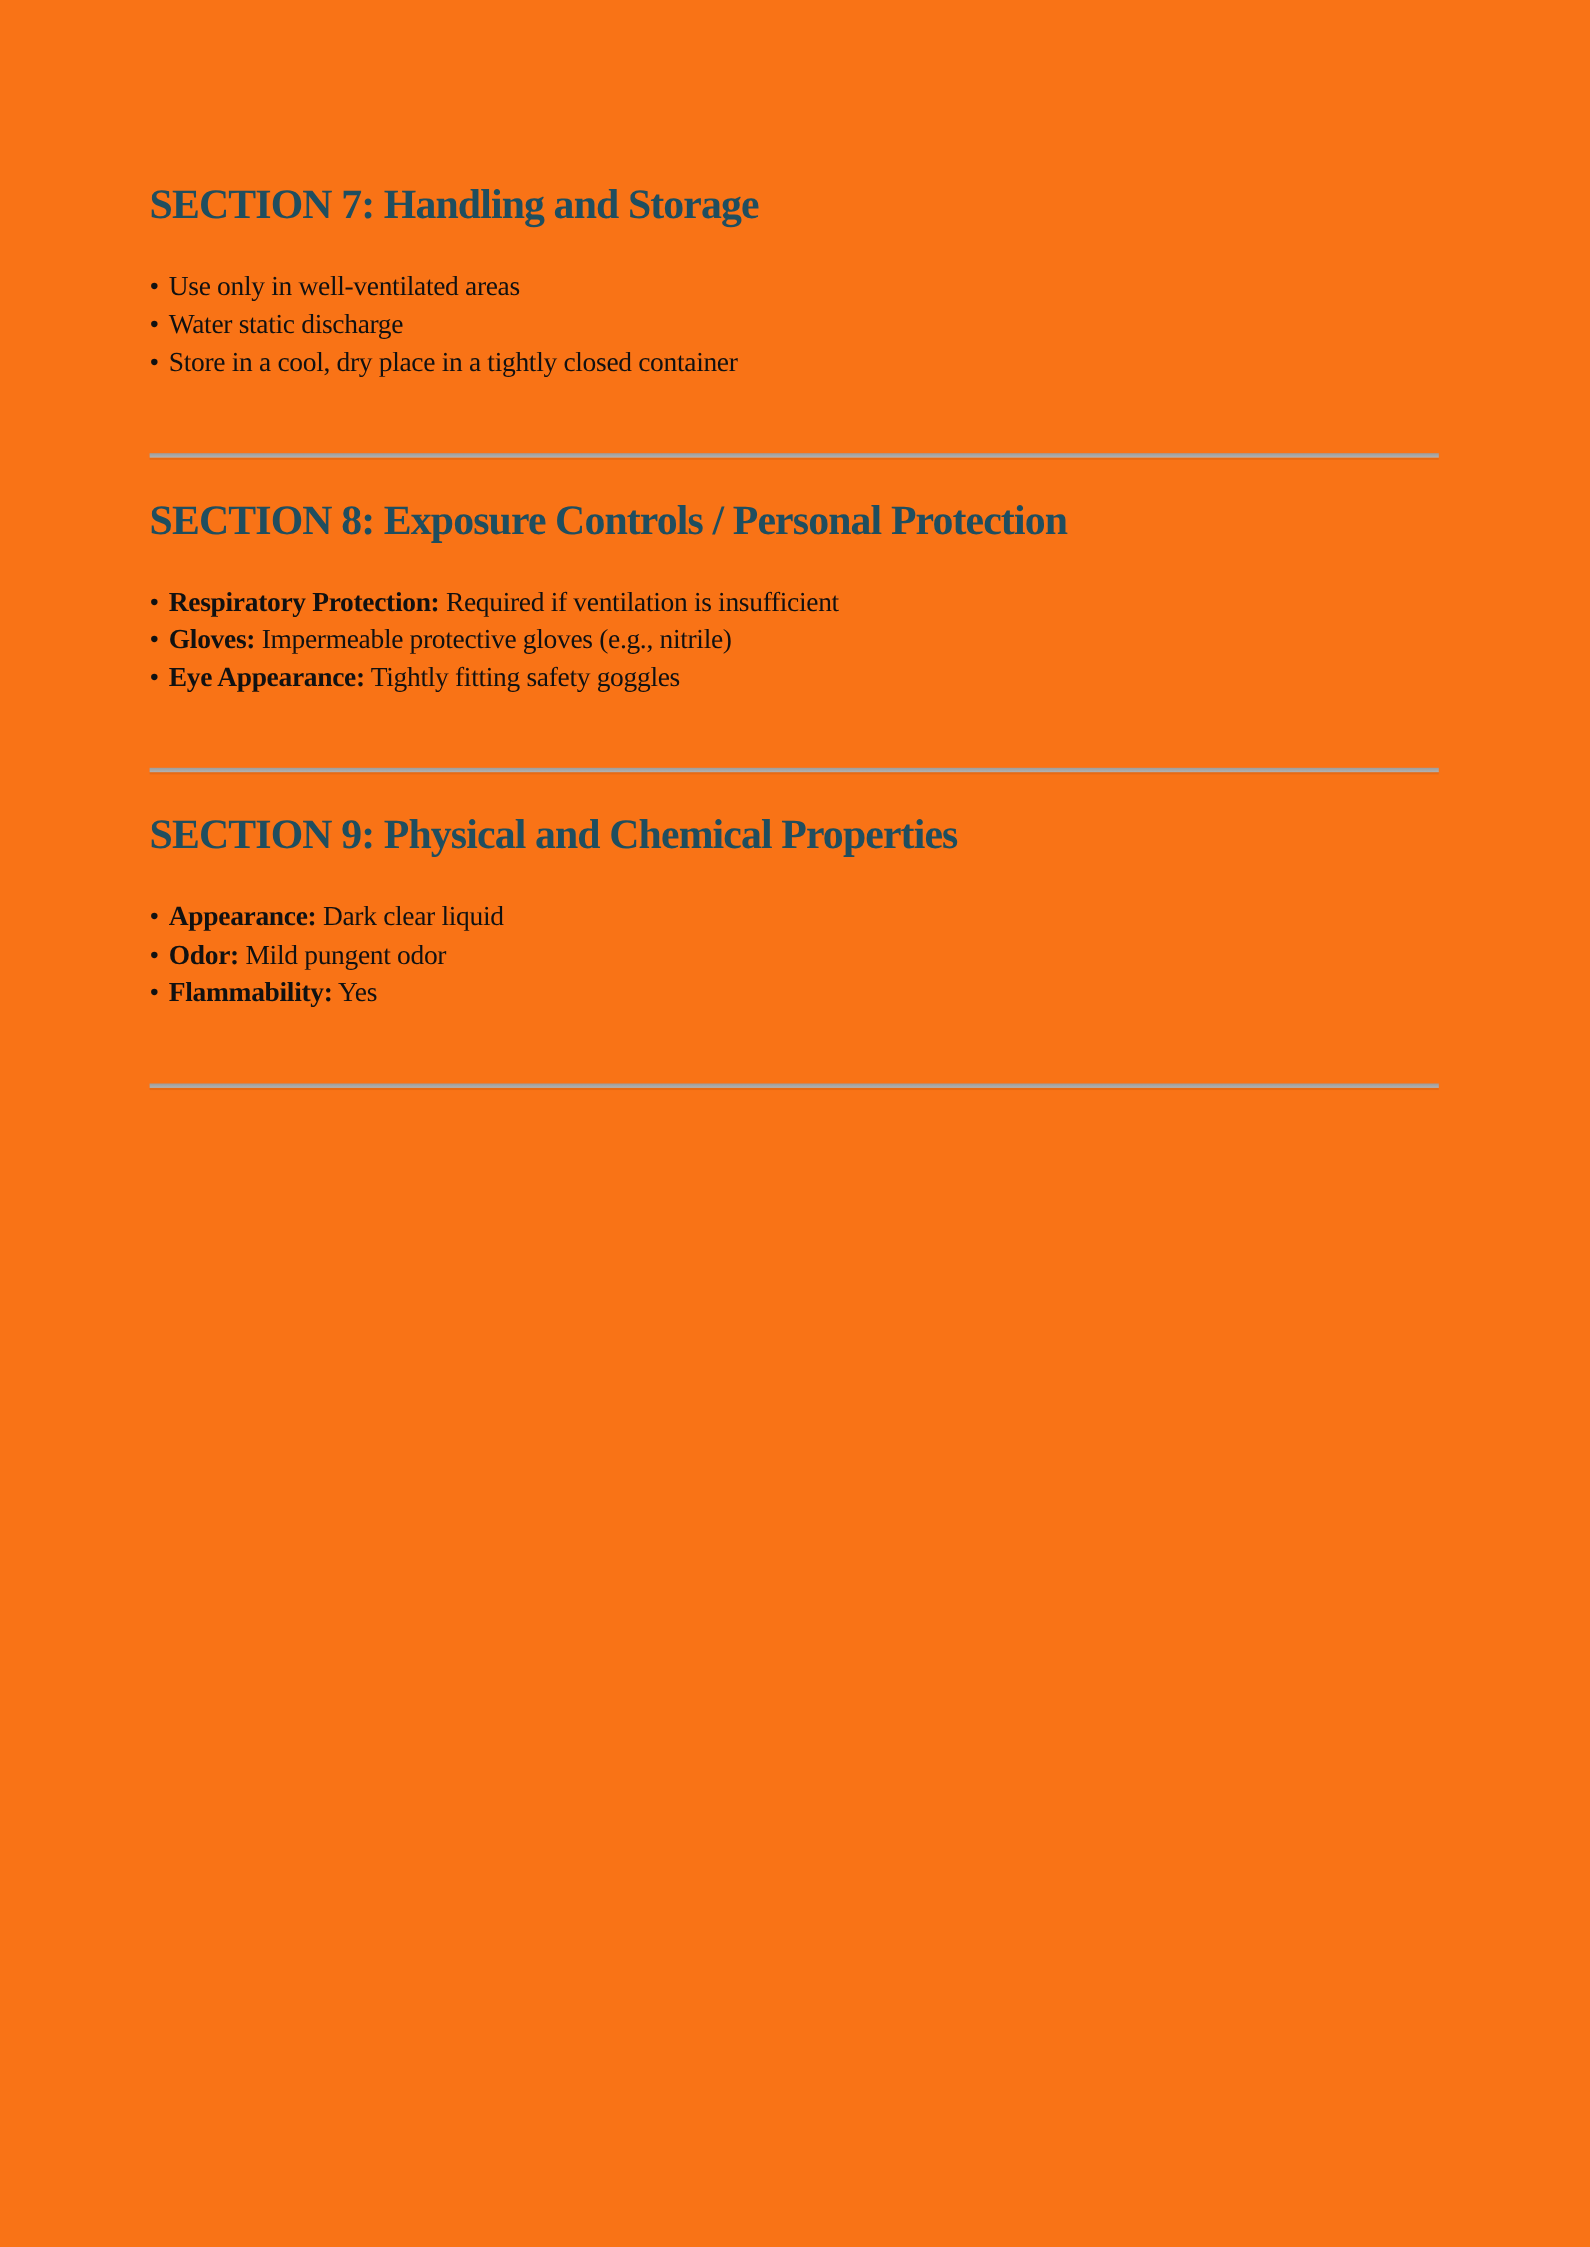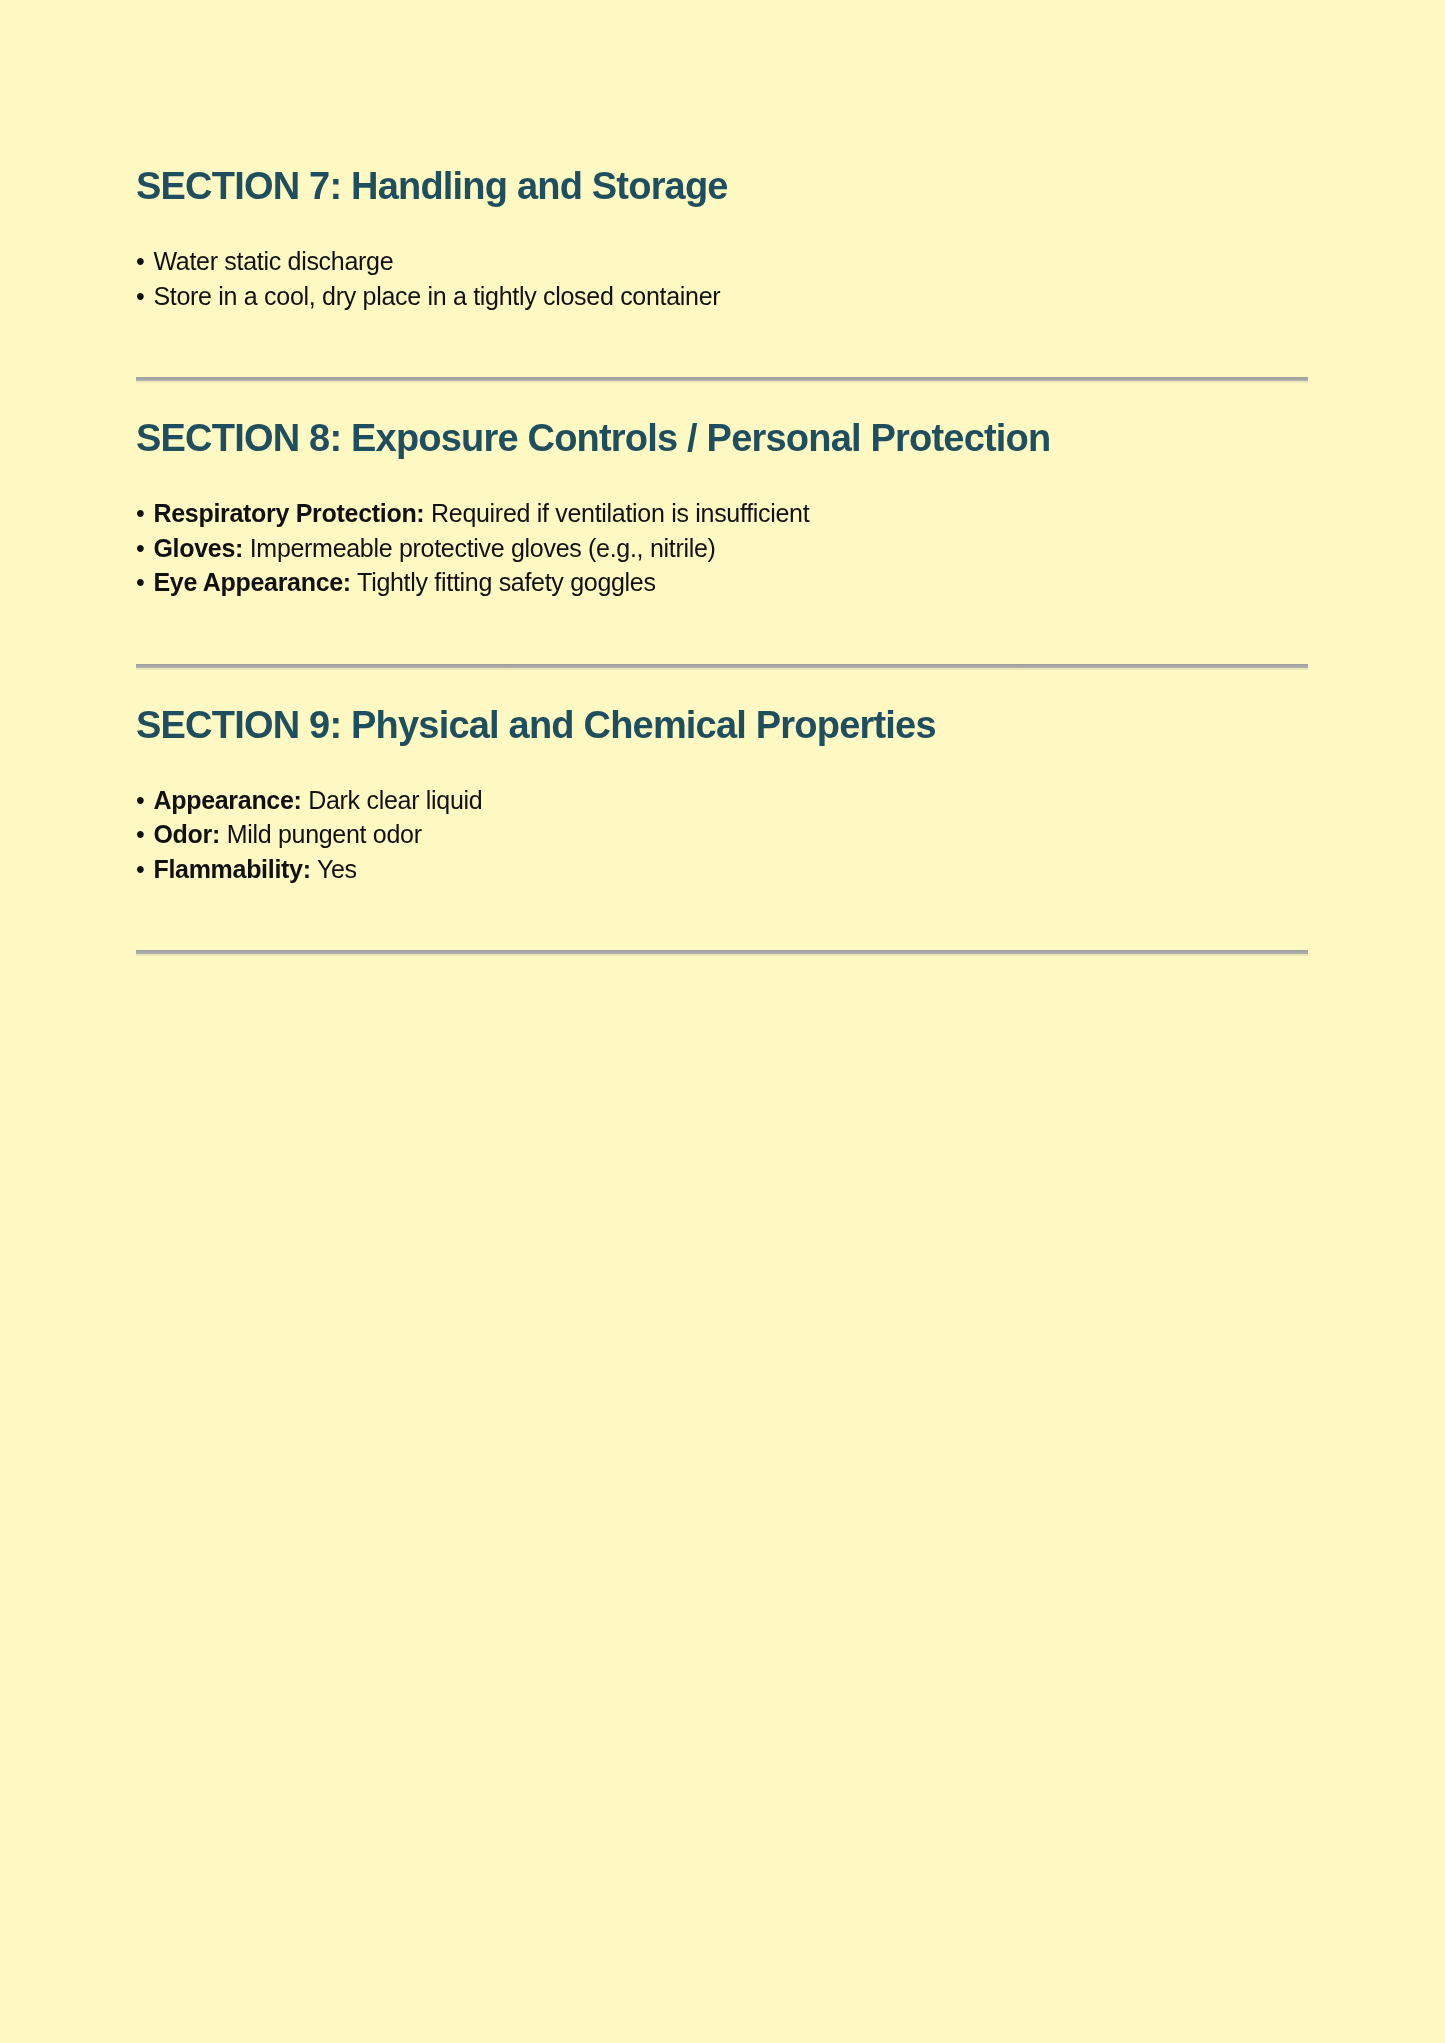--- a/index.html
+++ b/index.html
@@ -11,9 +11,9 @@
     position: relative;
     width: 1445px;
     height: 2043px;
-    background: #fef9c3;
+    background: #f97316;
     overflow: hidden;
-    font-family: Liberation Sans, sans-serif;
+    font-family: Liberation Serif, serif;
   }
   .content {
     position: absolute;

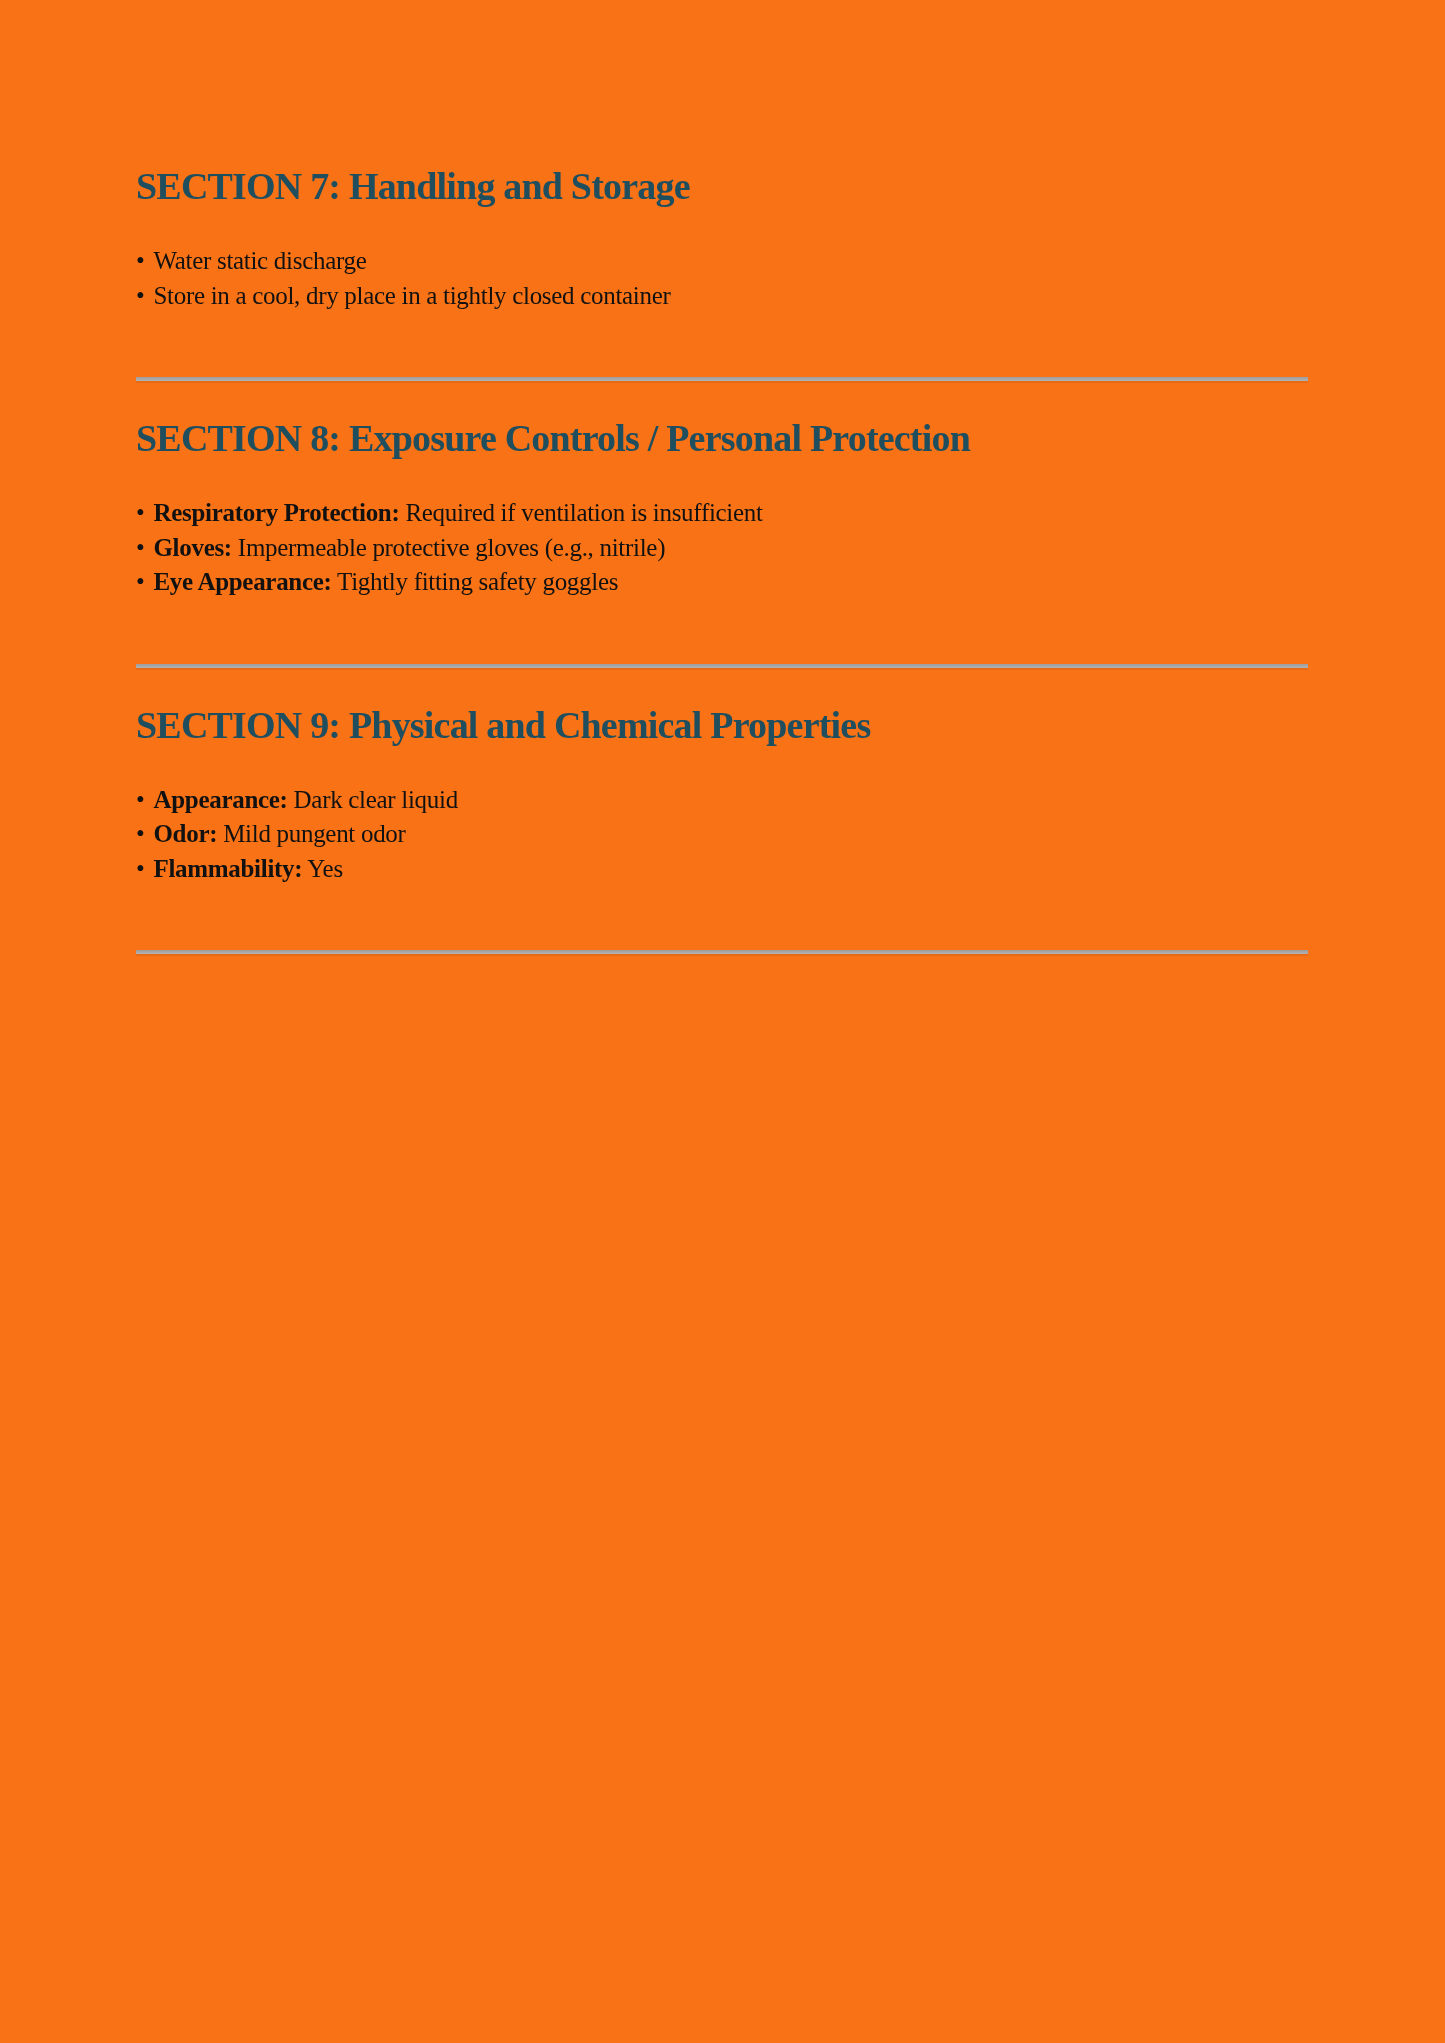--- a/index.html
+++ b/index.html
@@ -70,6 +70,7 @@
 
     <h2 class="section-title first">SECTION 7: Handling and Storage</h2>
     <ul class="bullet-list">
+      <li class="list-item"><b class="item-label"></b><span class="item-text">Use only in well-ventilated areas</span></li>
       <li class="list-item"><b class="item-label"></b><span class="item-text">Water static discharge</span></li>
       <li class="list-item"><b class="item-label"></b><span class="item-text">Store in a cool, dry place in a tightly closed container</span></li>
     </ul>

